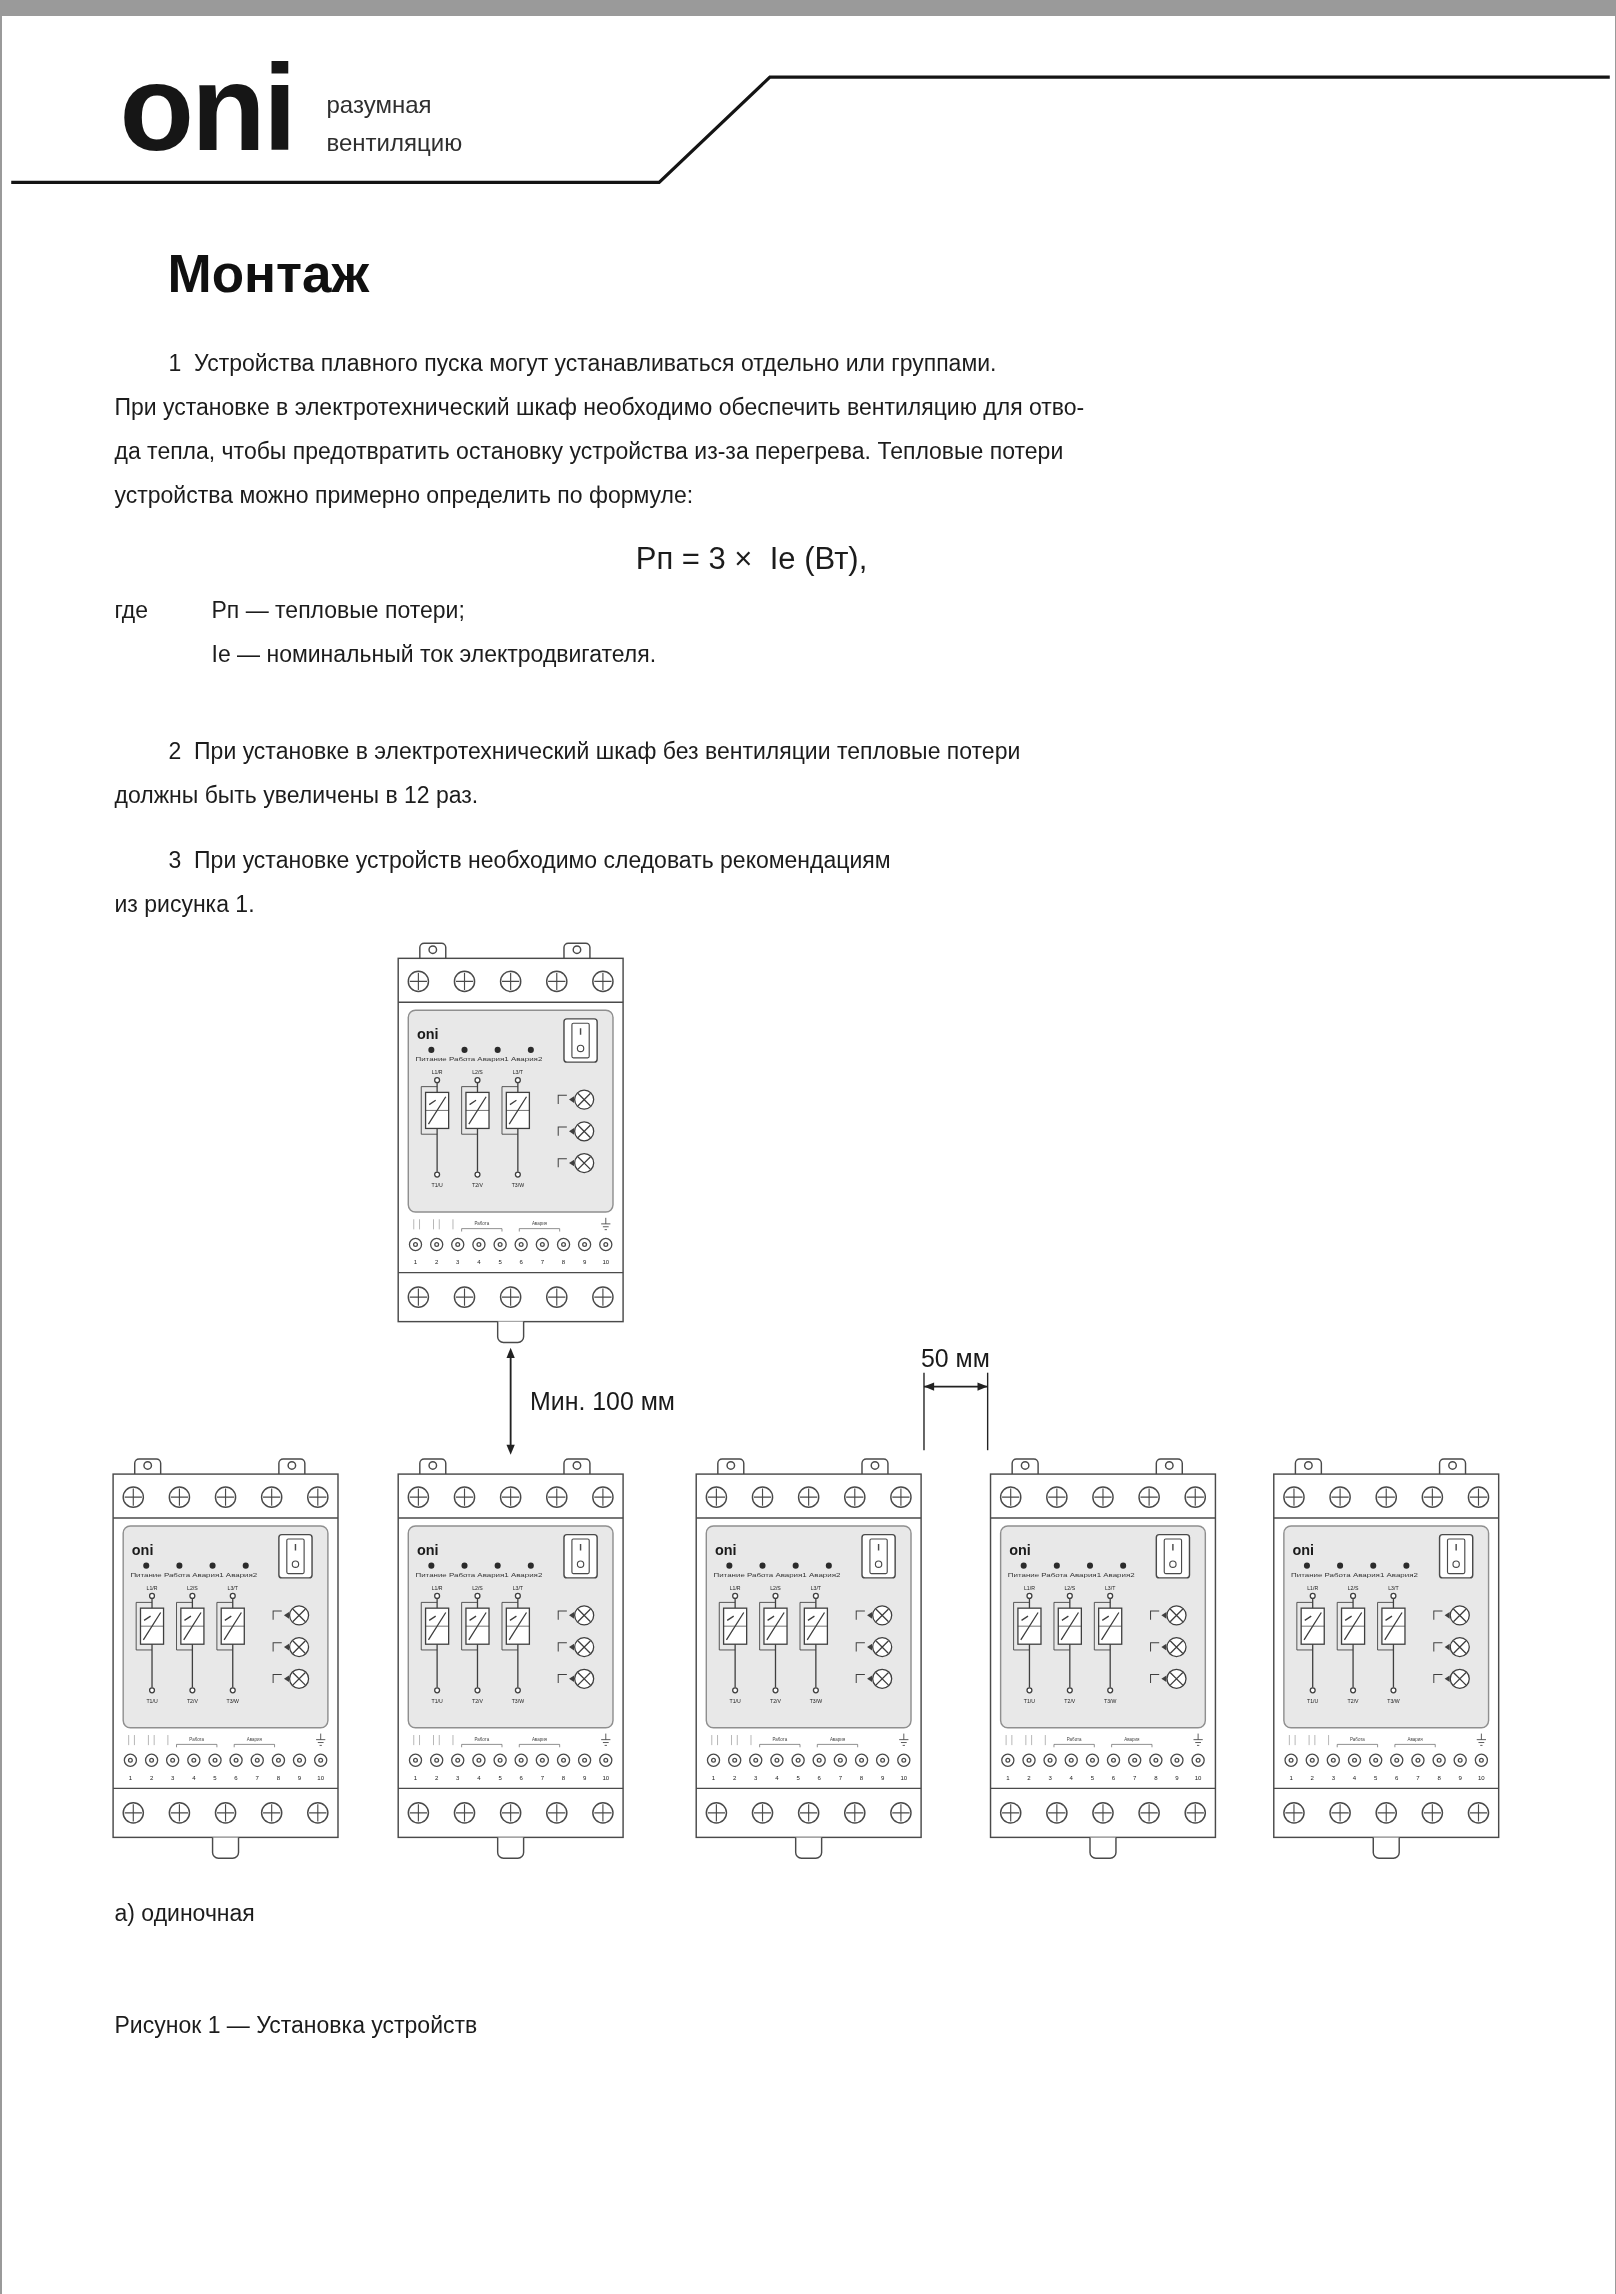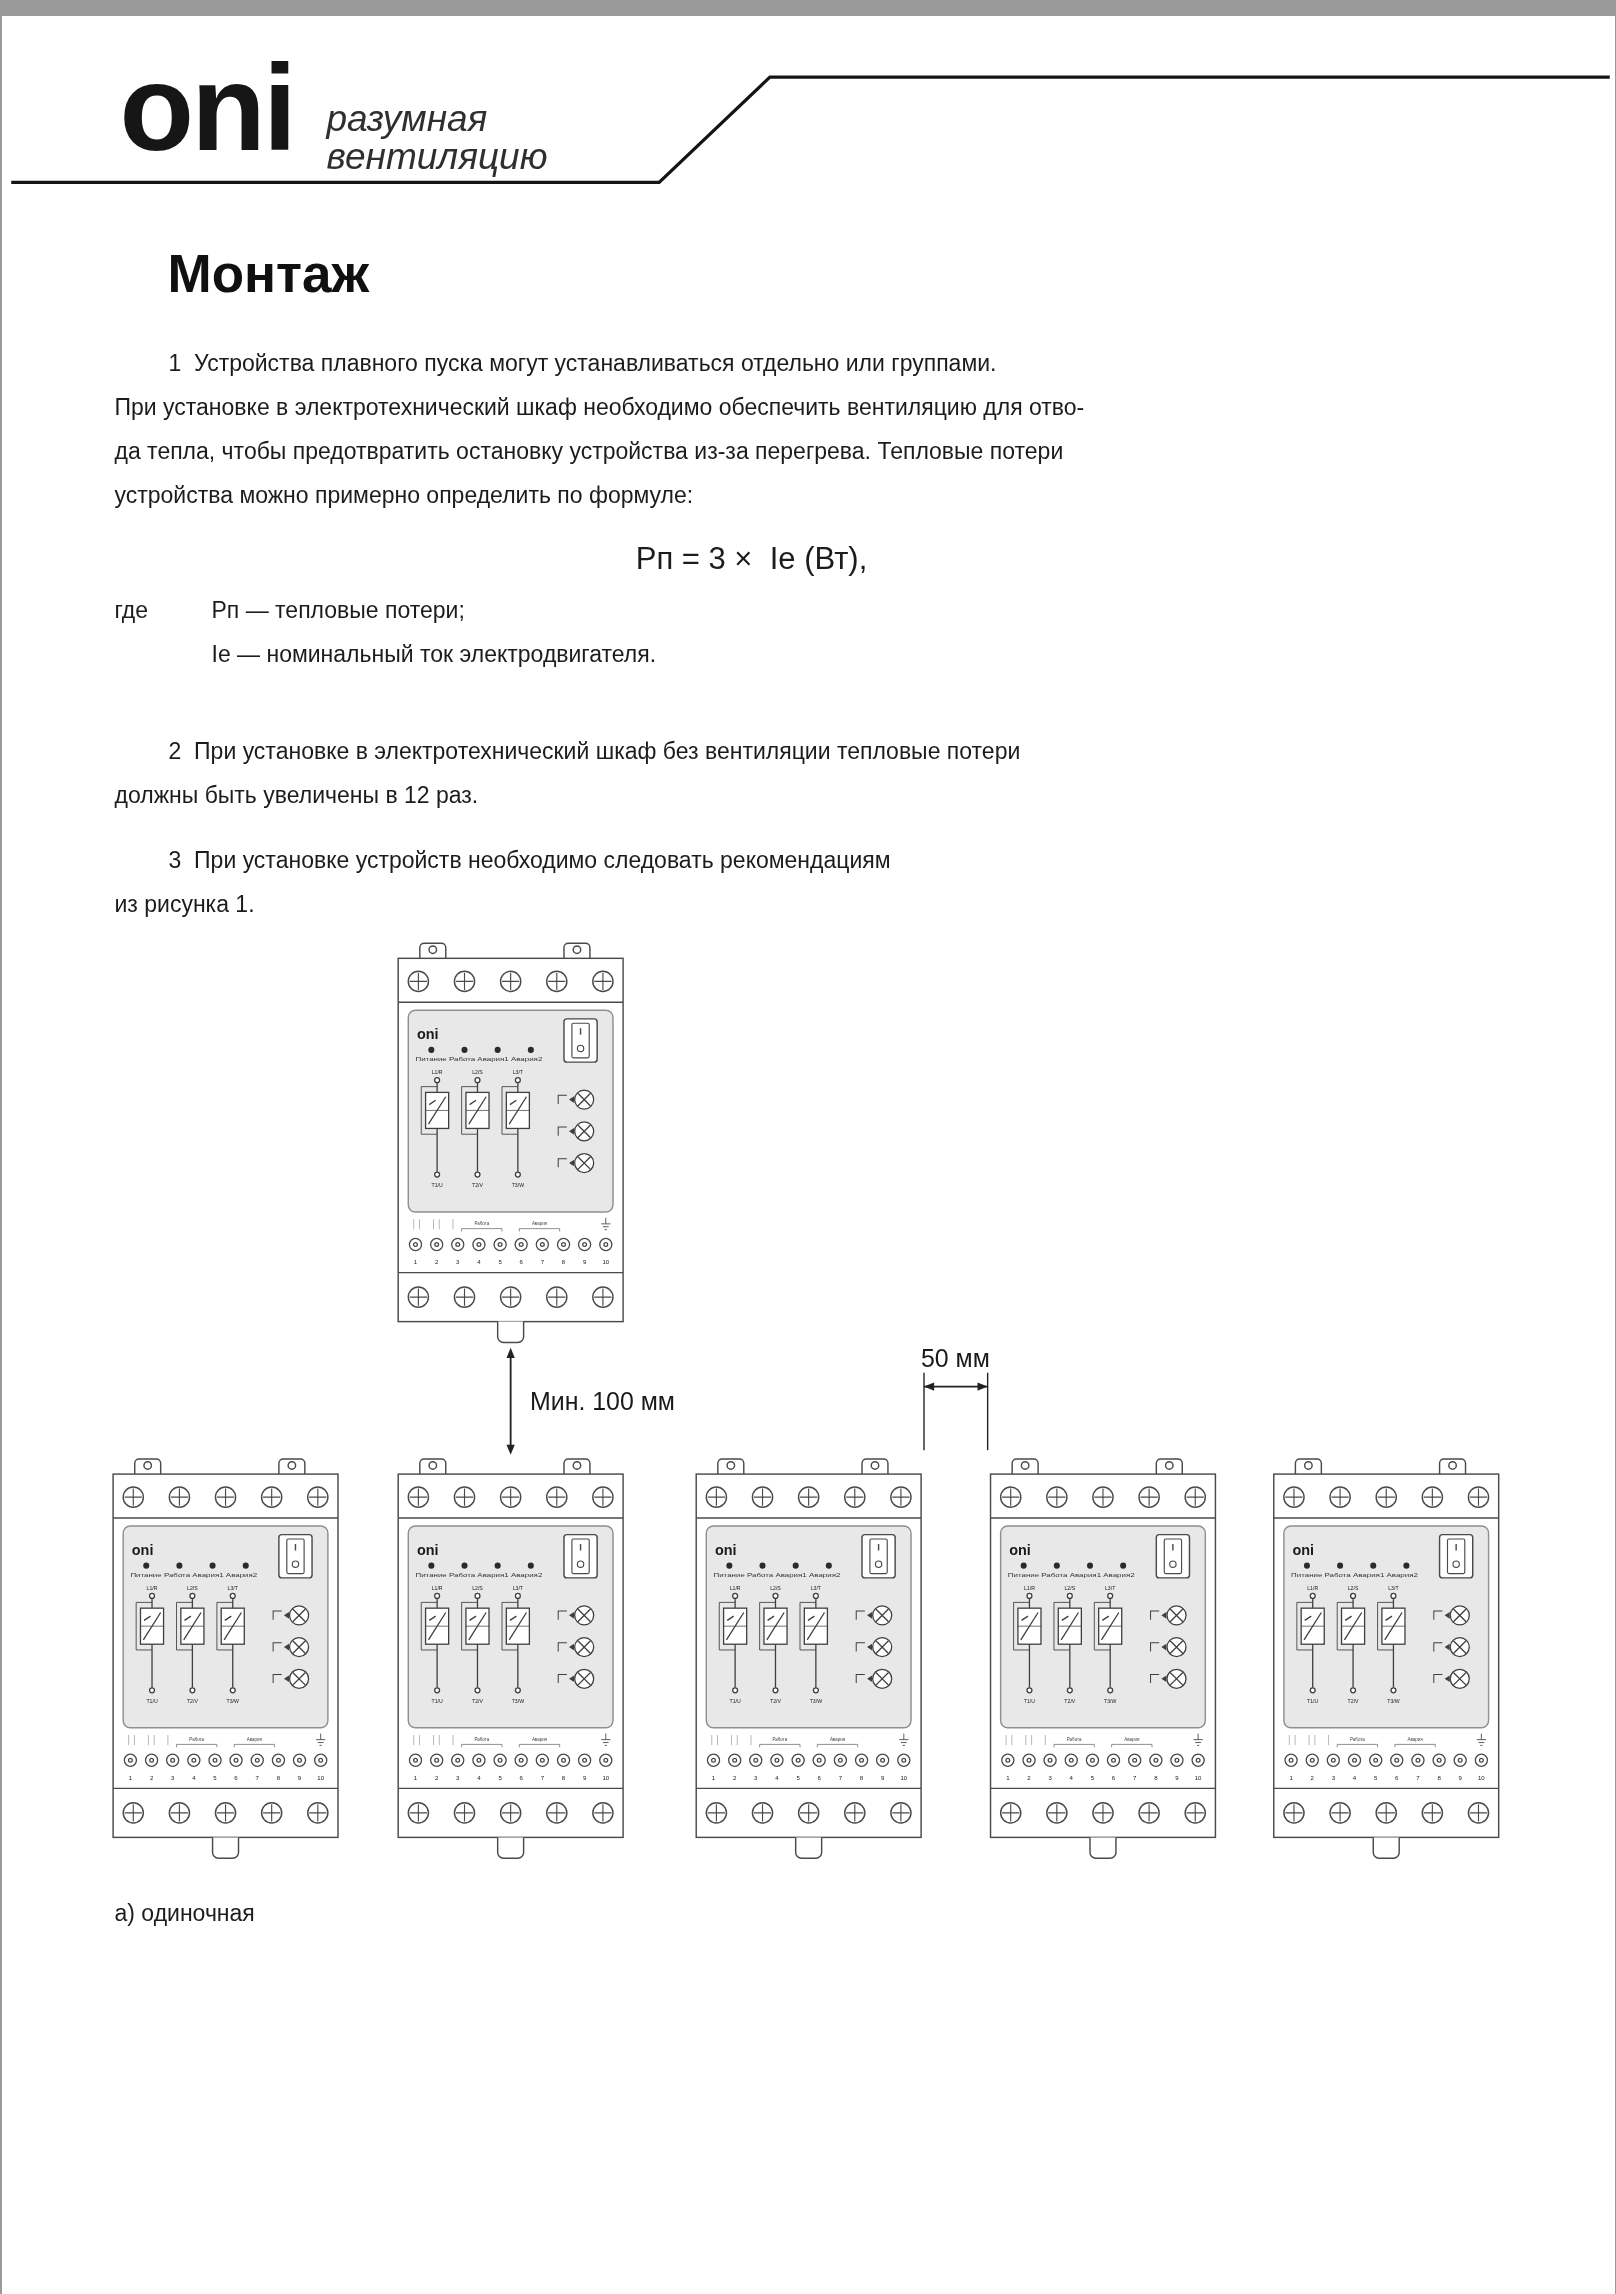--- a/index.html
+++ b/index.html
@@ -15,8 +15,8 @@
     color:#161616;
   }
   .tagline {
-    position:absolute; left:325px; top:84px;
-    font-size:37px; line-height:38px; color:#2f2f2f;font-style:italic;
+    position:absolute; left:325px; top:70px;
+    font-size:24px; line-height:38px; color:#2f2f2f;
   }
   .header-rule { position:absolute; left:0; top:0; }
   .title {

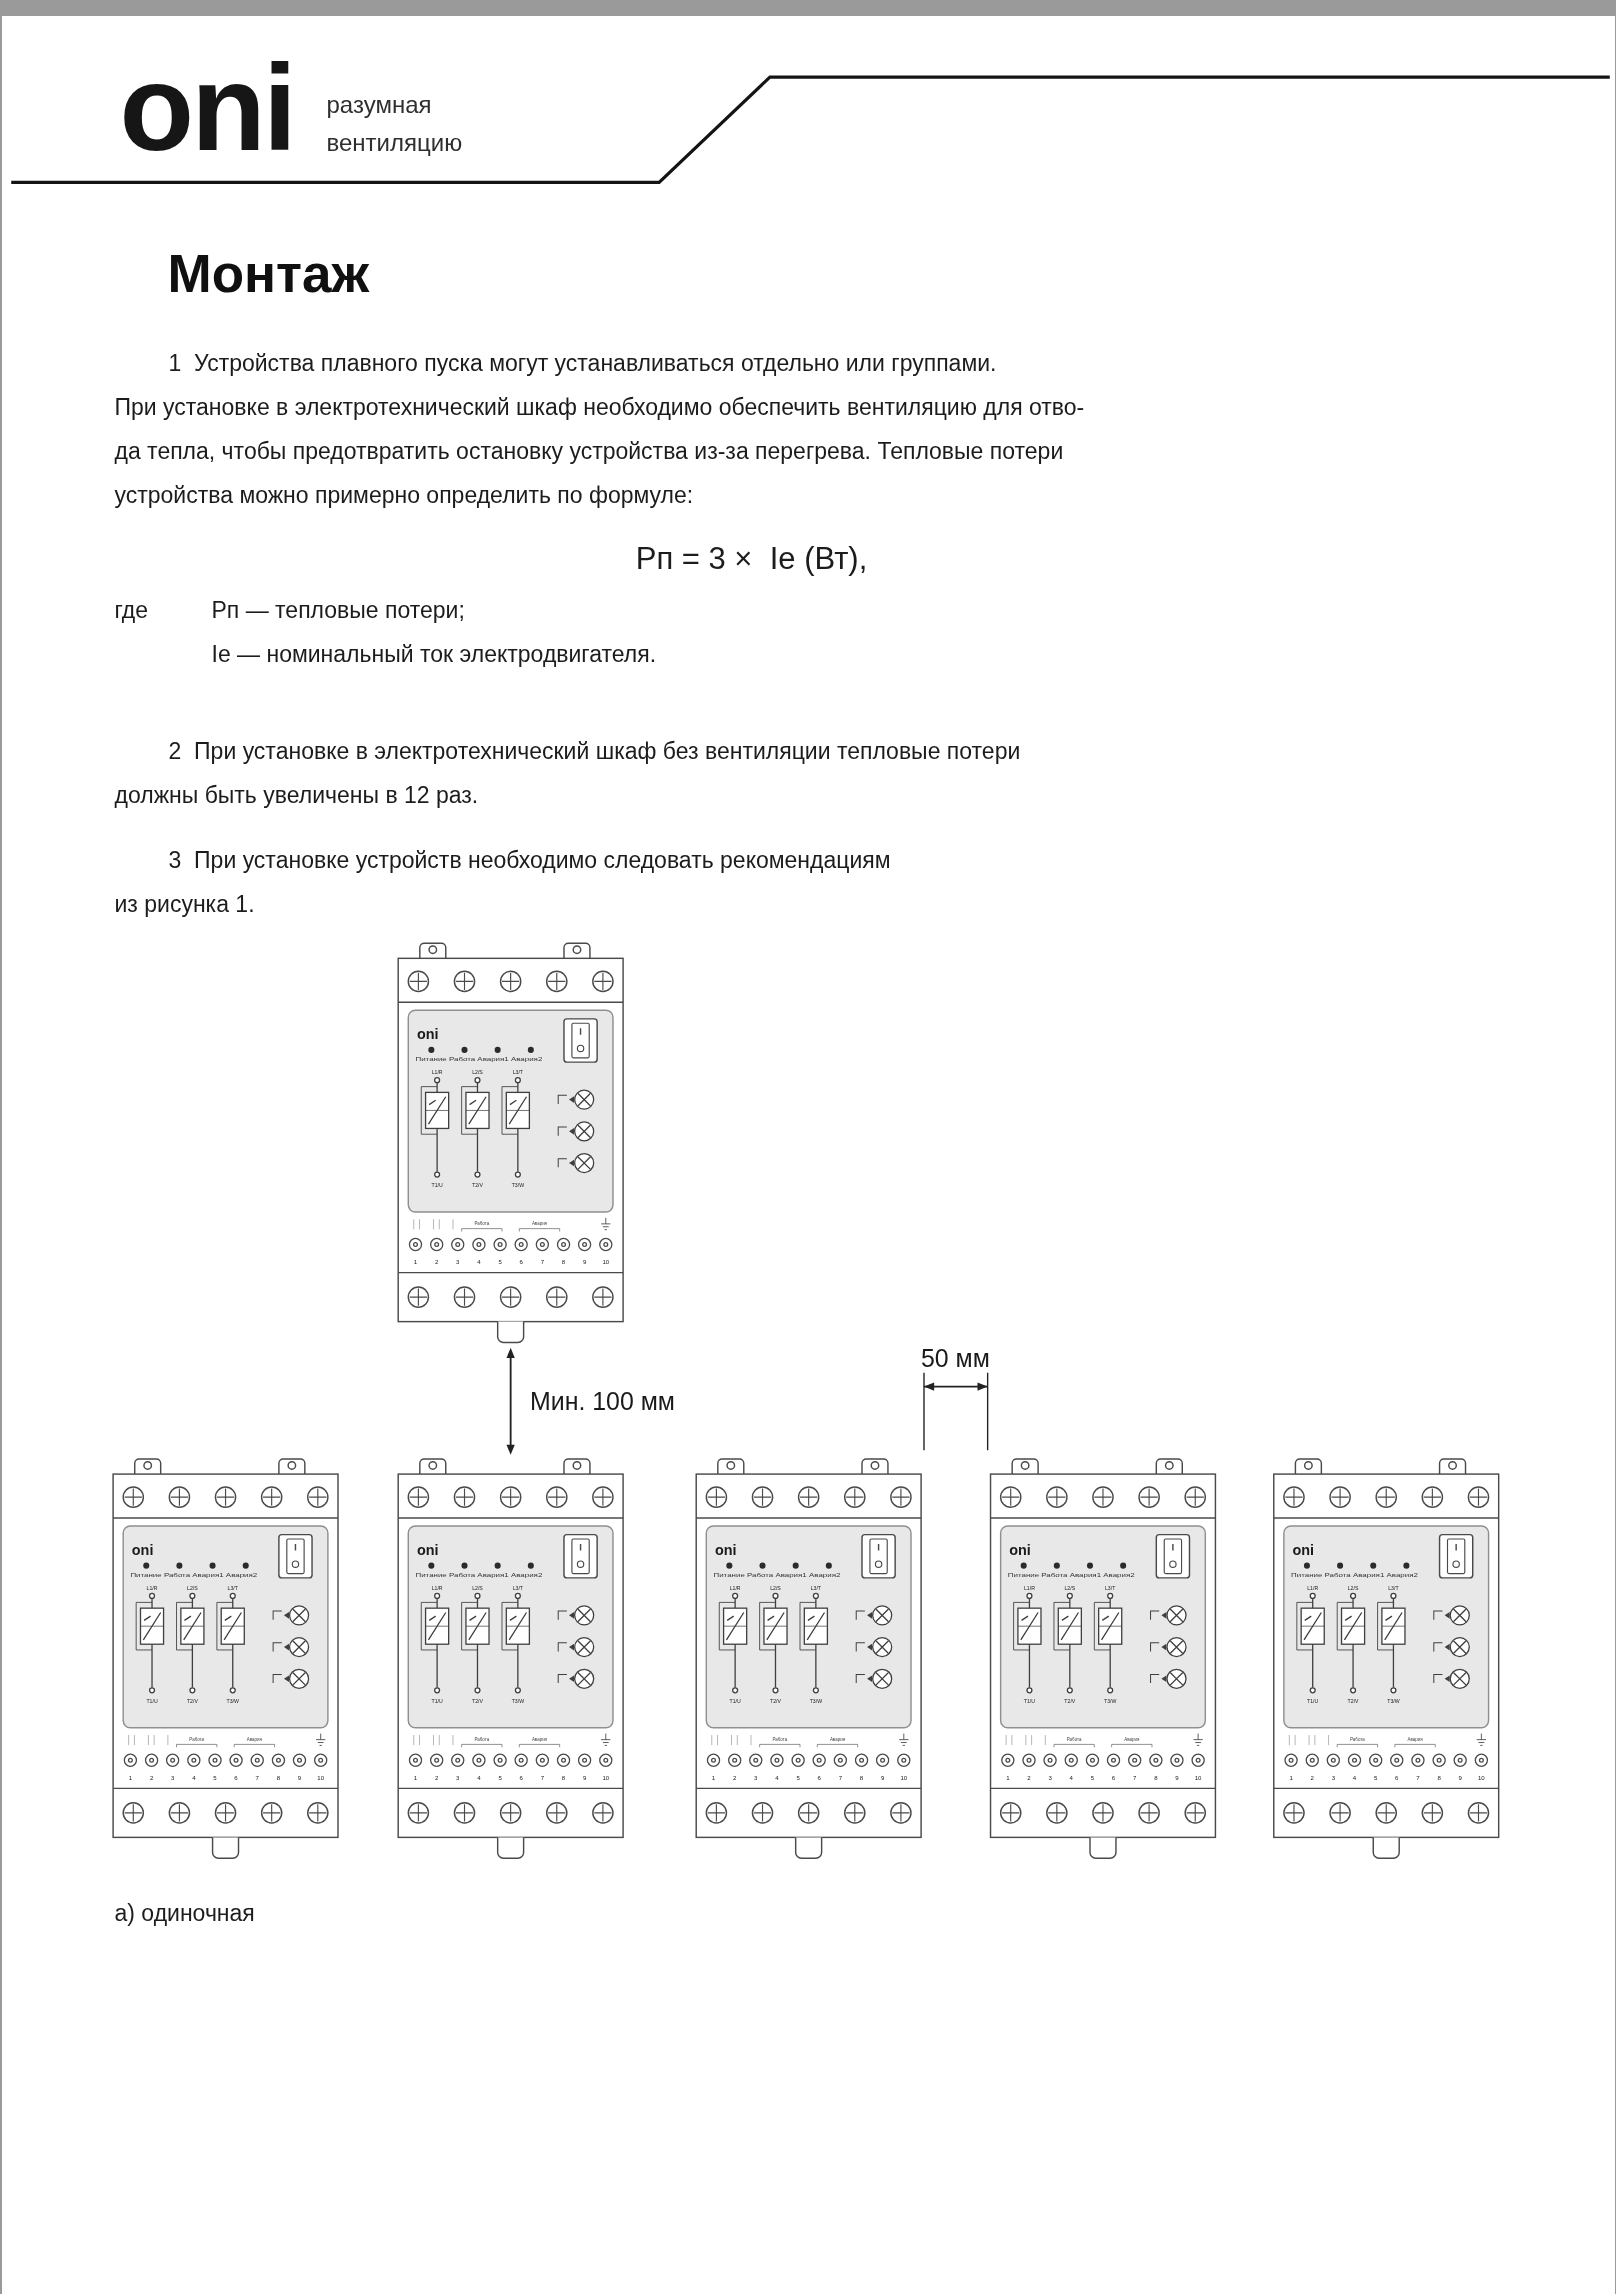--- a/index.html
+++ b/index.html
@@ -263,6 +263,7 @@
 
   <div class="fig-label label-a">а) одиночная</div>
 
+  <div class="caption fig-label">Рисунок 1 — Установка устройств</div>
 
 </div>
 

